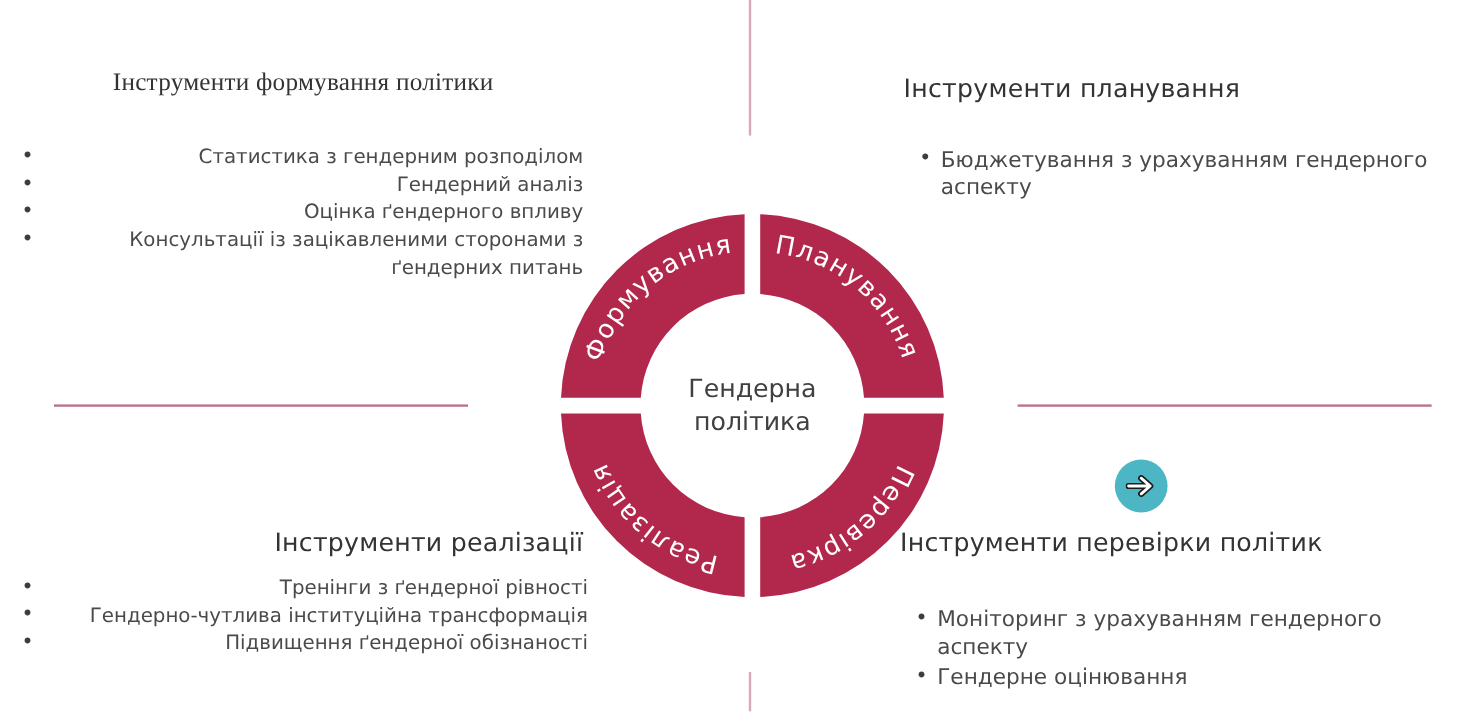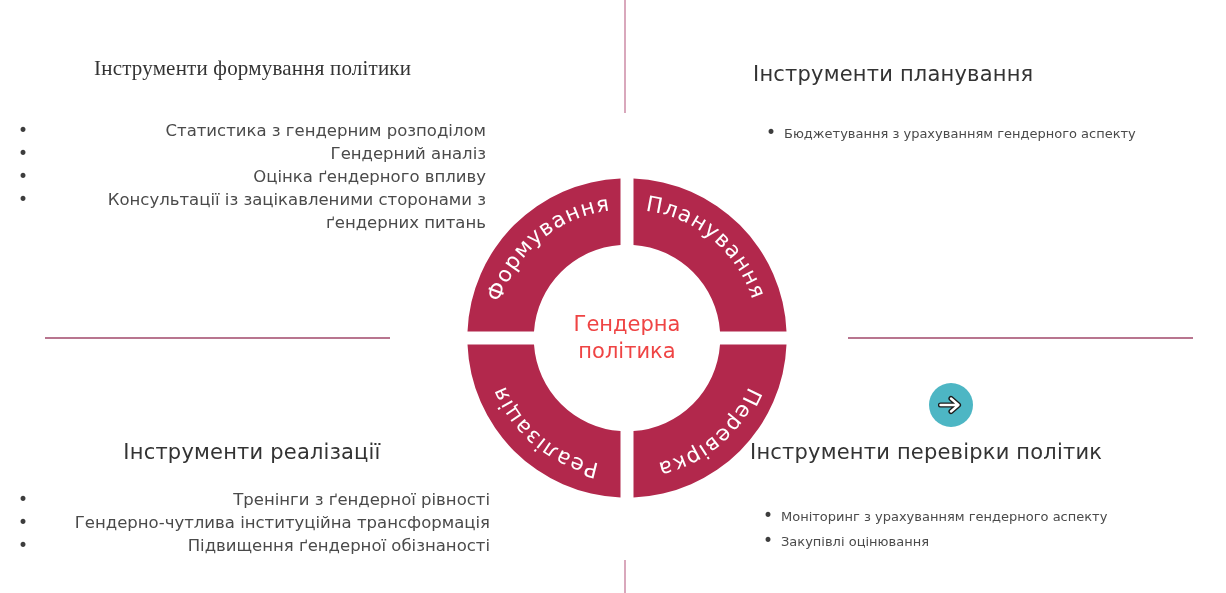--- a/index.html
+++ b/index.html
@@ -53,7 +53,7 @@
   ul.blist li {
     position: relative;
     padding-left: 20px;
-    font-size: 13px;
+    font-size: 18px;
     line-height: 23px;
     color: #4a4a4a;
     margin-bottom: 2px;

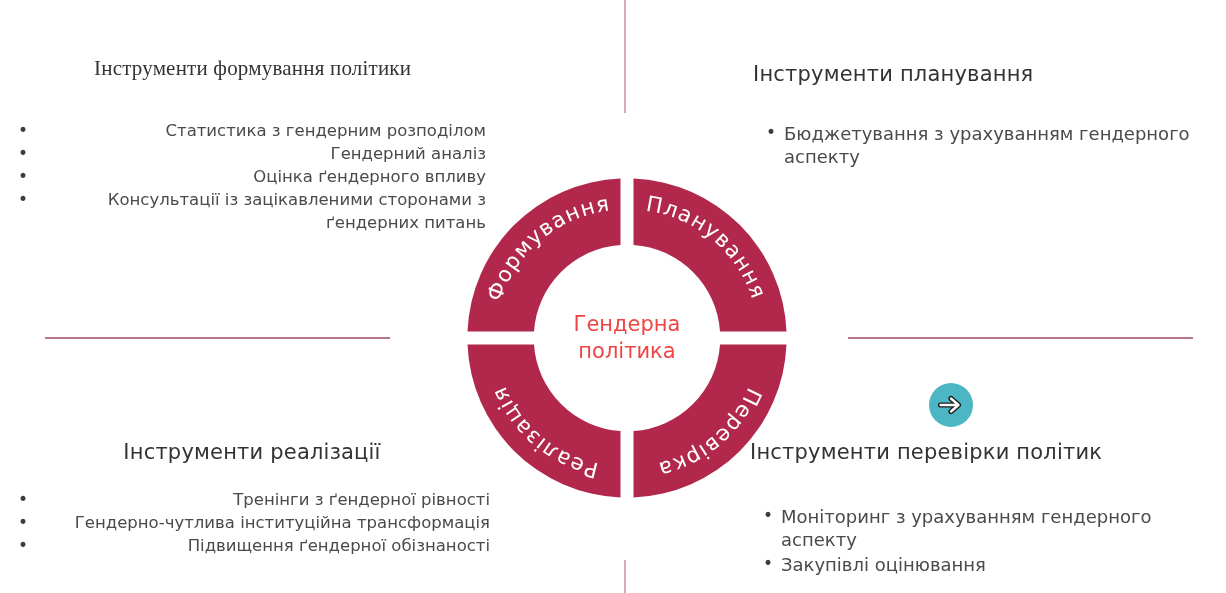--- a/index.html
+++ b/index.html
@@ -136,7 +136,7 @@
   #donut-center-text span {
     font-size: 21px;
     line-height: 27px;
-    color: #ef4444;
+    color: #404040;
     text-align: center;
     white-space: nowrap;
   }

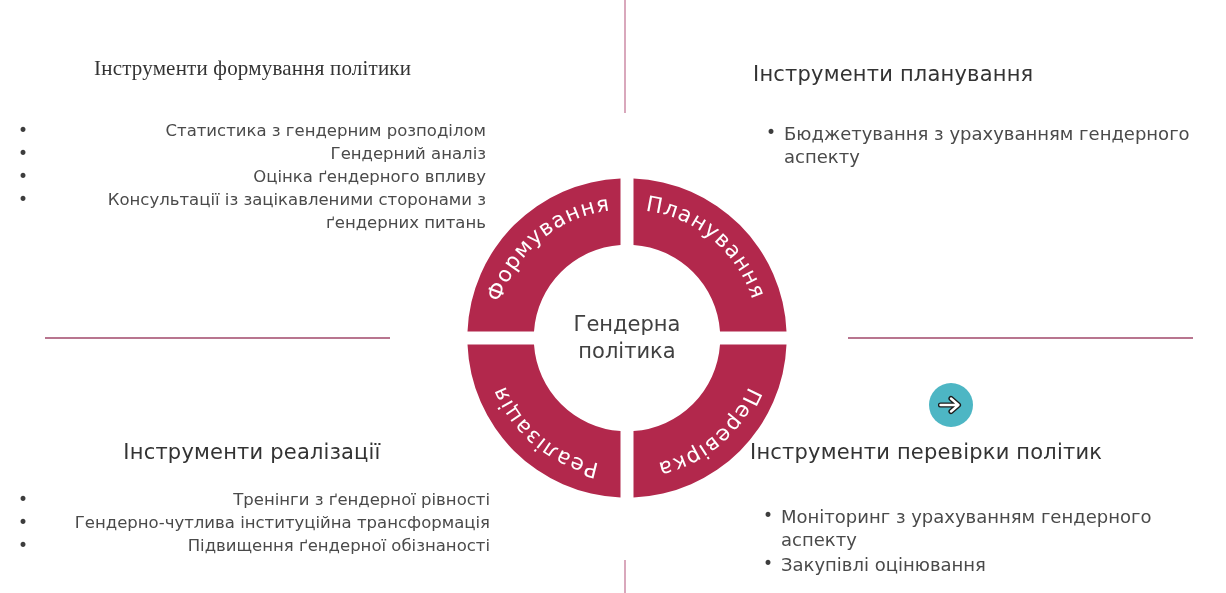--- a/index.html
+++ b/index.html
@@ -98,7 +98,7 @@
 
   
   #quad-implementation { left: 18px; top: 440px; width: 472px; }
-  #quad-implementation .quad-title { text-align: center; padding-right: 4px; margin-bottom: 24px; }
+  #quad-implementation .quad-title { text-align: right; padding-right: 4px; margin-bottom: 14px; }
 
   
   #quad-monitoring { left: 750px; top: 440px; width: 452px; }

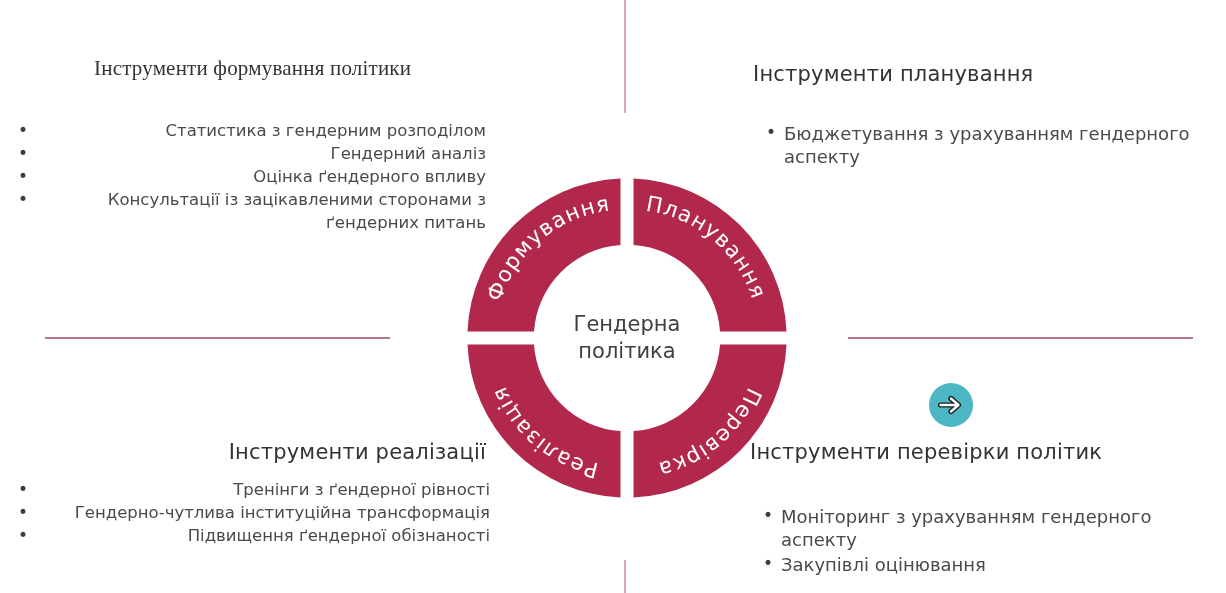--- a/index.html
+++ b/index.html
@@ -267,7 +267,7 @@
   <div class="quad-title">Інструменти перевірки політик</div>
   <ul class="blist">
     <li>Моніторинг з урахуванням гендерного аспекту</li>
-    <li>Закупівлі оцінювання</li>
+    <li>Гендерне оцінювання</li>
   </ul>
 </div>
 

